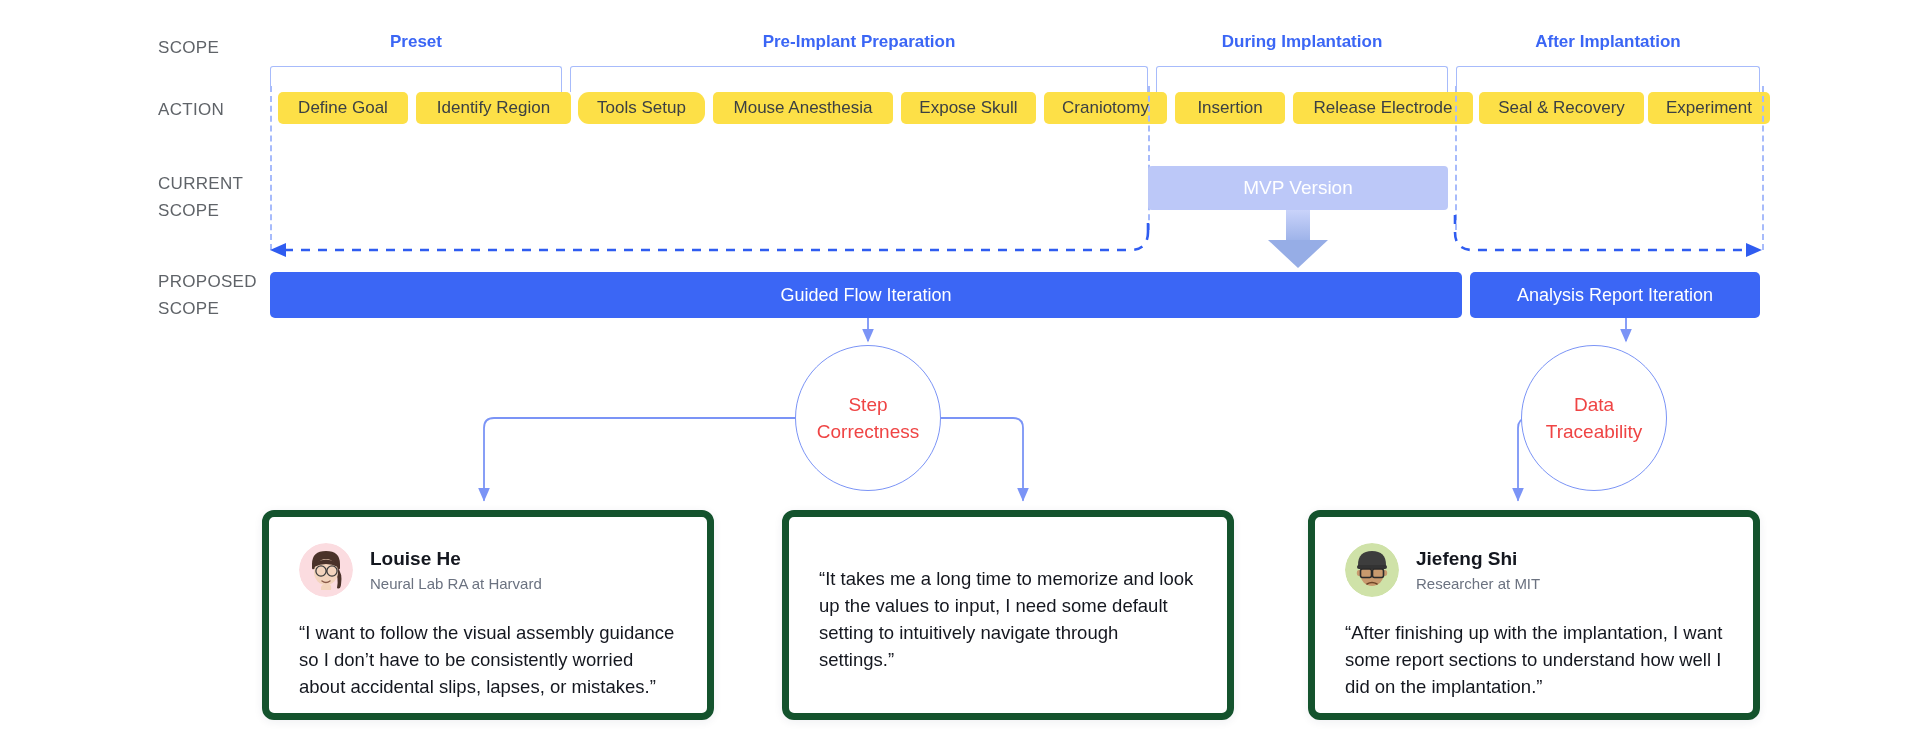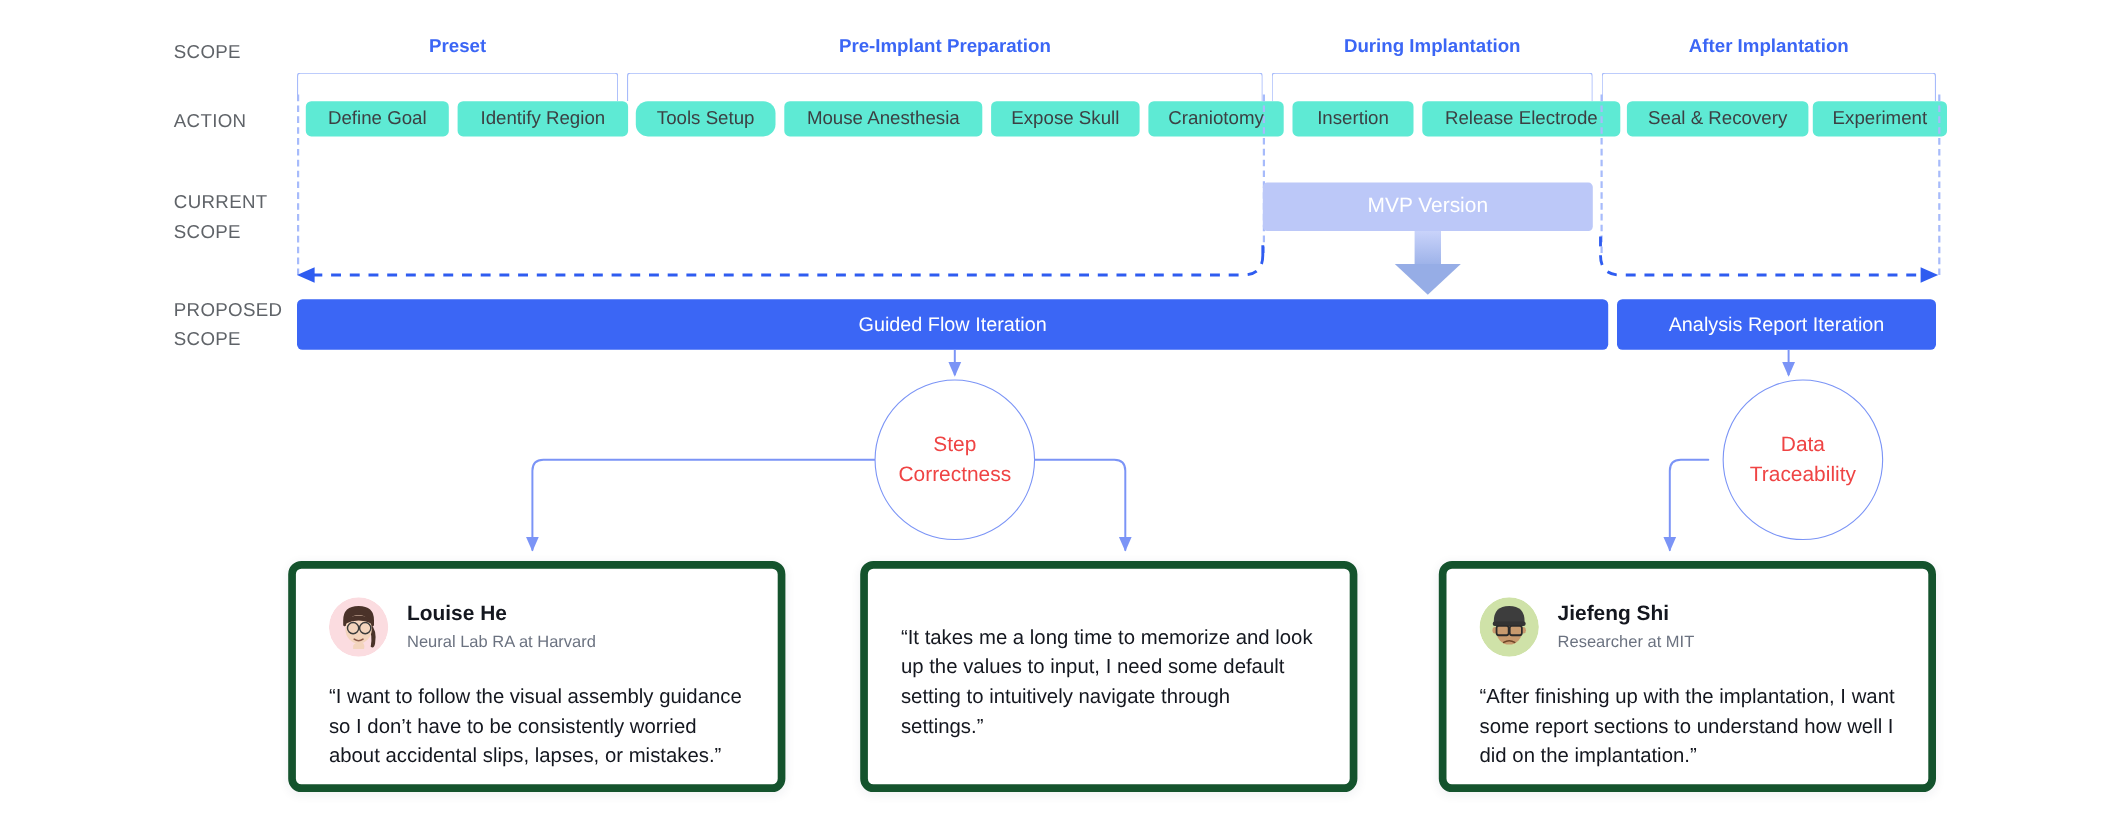--- a/index.html
+++ b/index.html
@@ -59,7 +59,7 @@
     position: absolute;
     top: 92px;
     height: 32px;
-    background: #5eead4;
+    background: #fde047;
     border-radius: 5px;
     color: #3c4043;
     font-size: 17px;

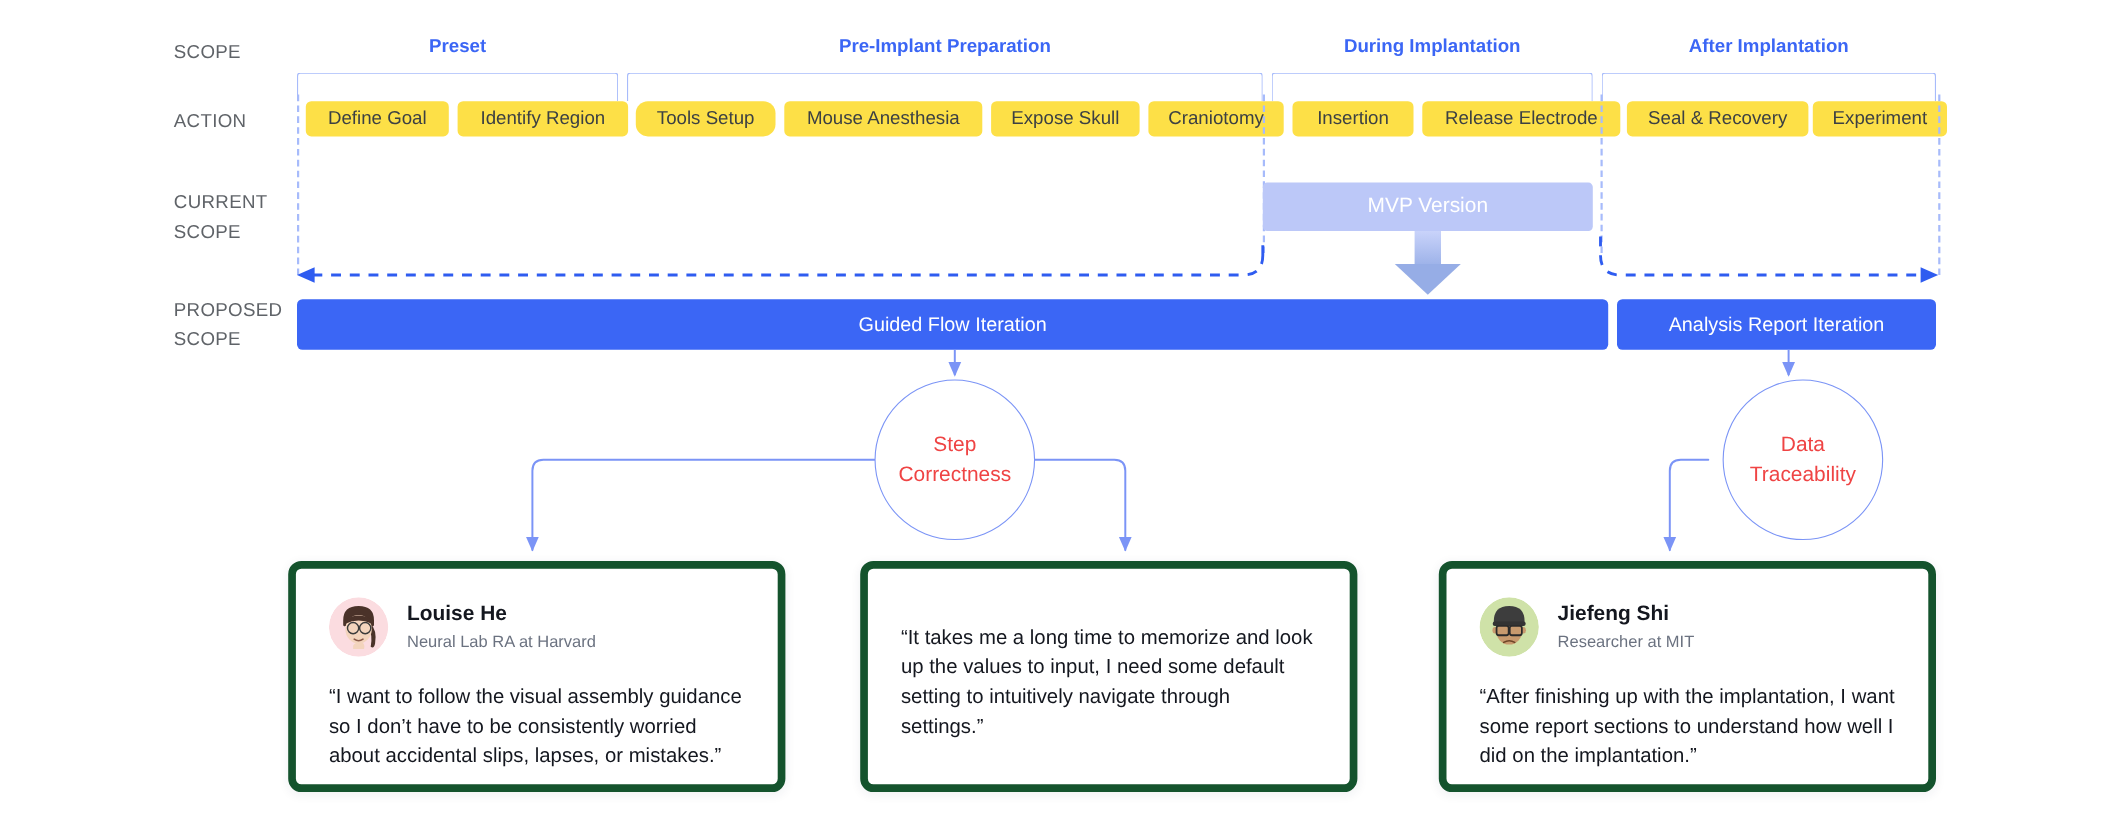--- a/index.html
+++ b/index.html
@@ -124,7 +124,7 @@
     z-index: 4;
   }
   #circle-step  { left: 795px;  top: 345px; }
-  #circle-data  { left: 1566px; top: 345px; }
+  #circle-data  { left: 1521px; top: 345px; }
 
   
   .quote-card {

